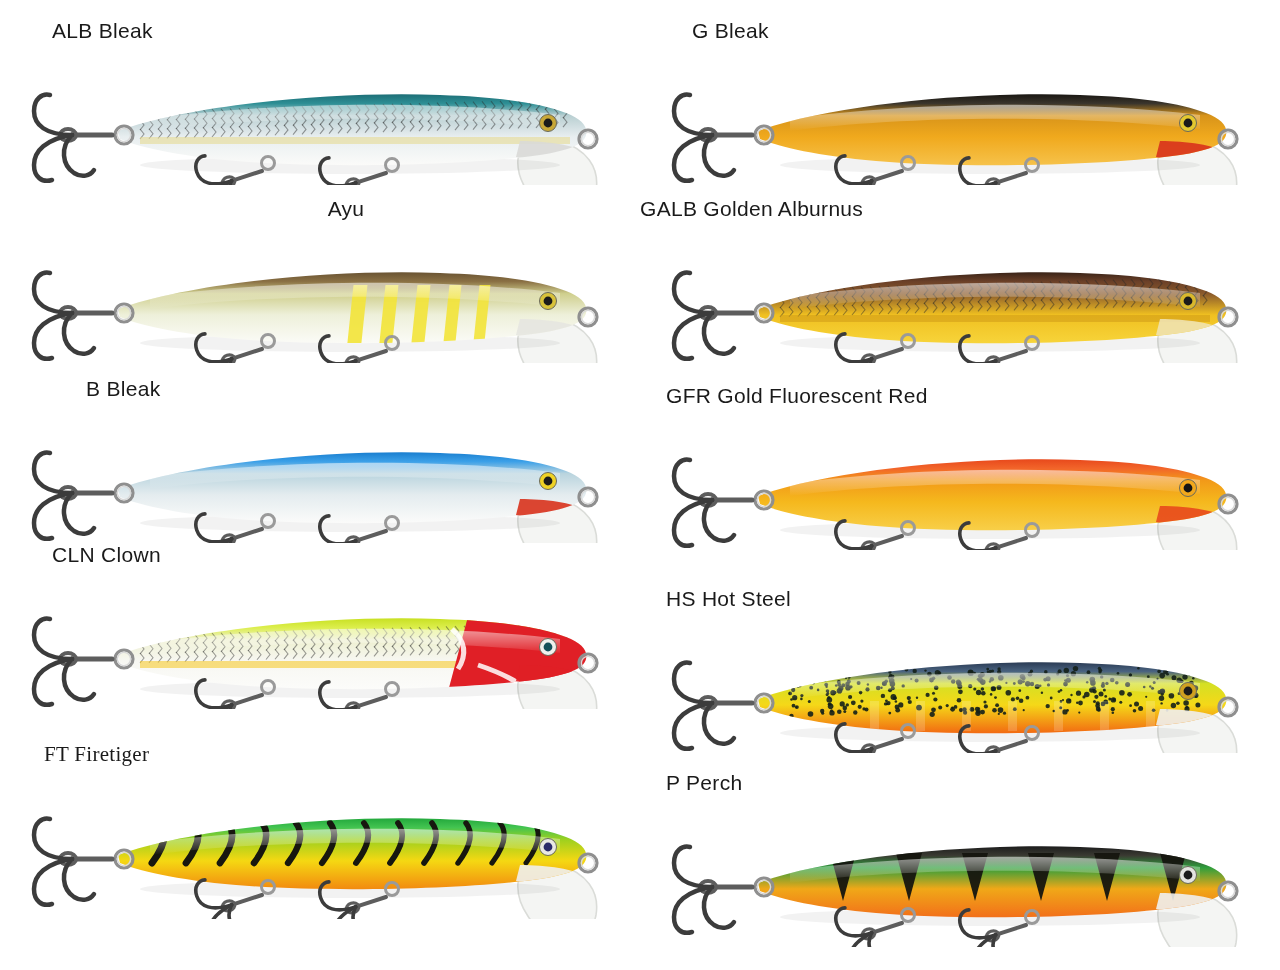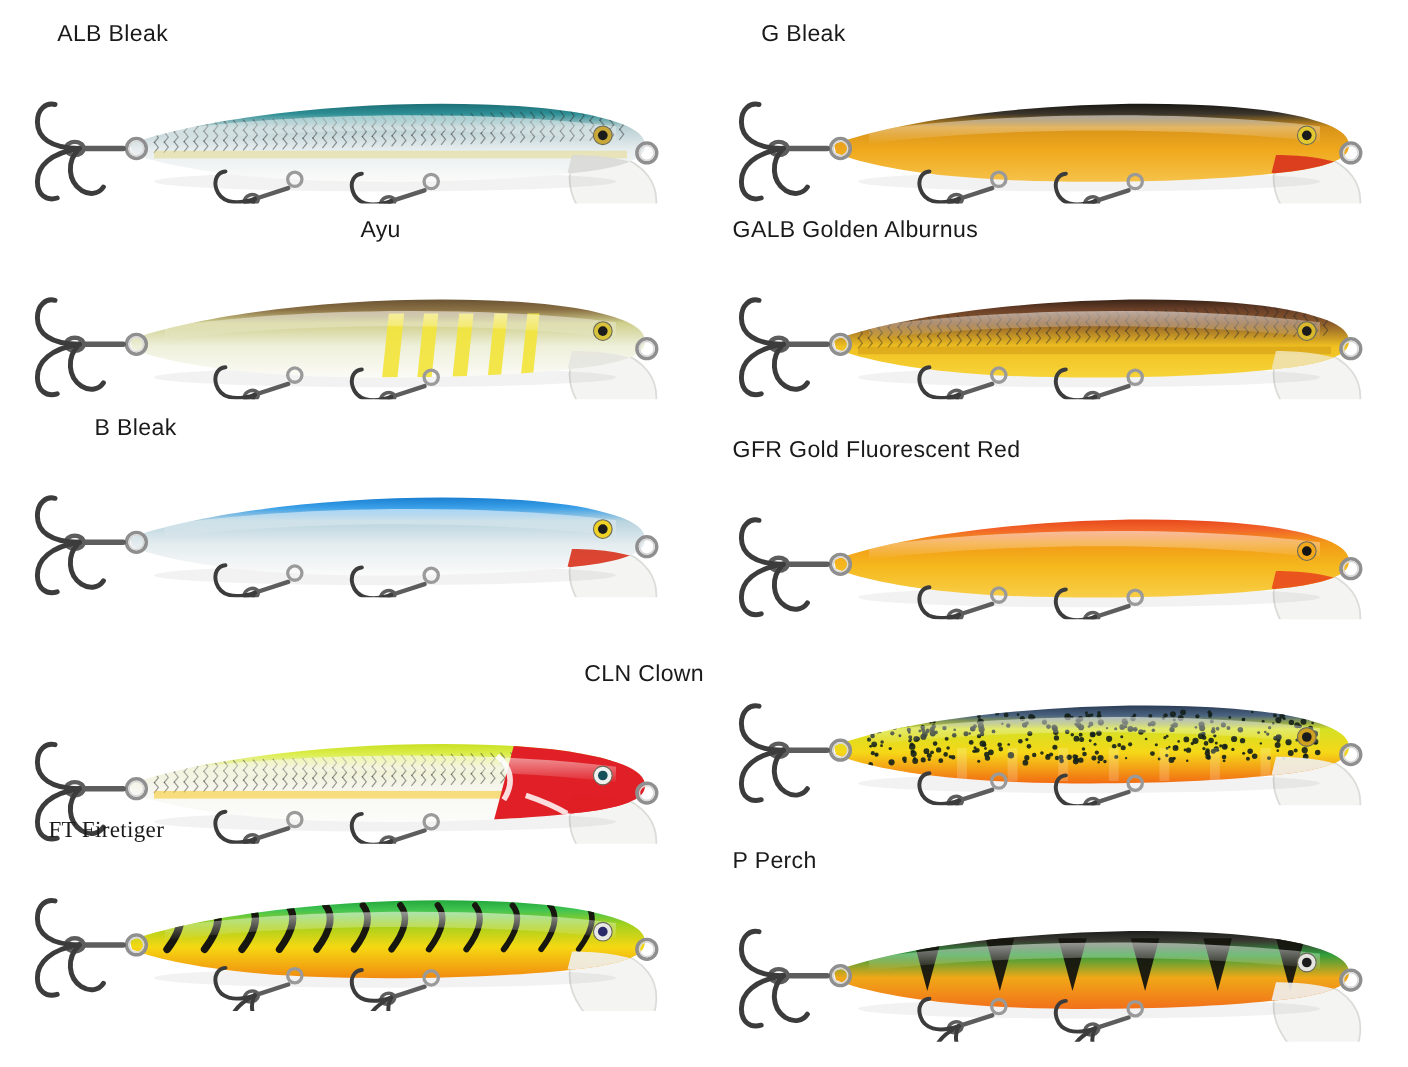--- a/index.html
+++ b/index.html
@@ -438,7 +438,7 @@
       </div>
     </div>
     <div class="lure-cell" style="left: 640px; top: 198px;">
-      <div class="lure-label" style="margin-left: 26px;">GALB Golden Alburnus</div>
+      <div class="lure-label" style="">GALB Golden Alburnus</div>
       <div class="lure-art">
         <svg width="620" height="140" viewBox="0 0 620 140">
           <defs>

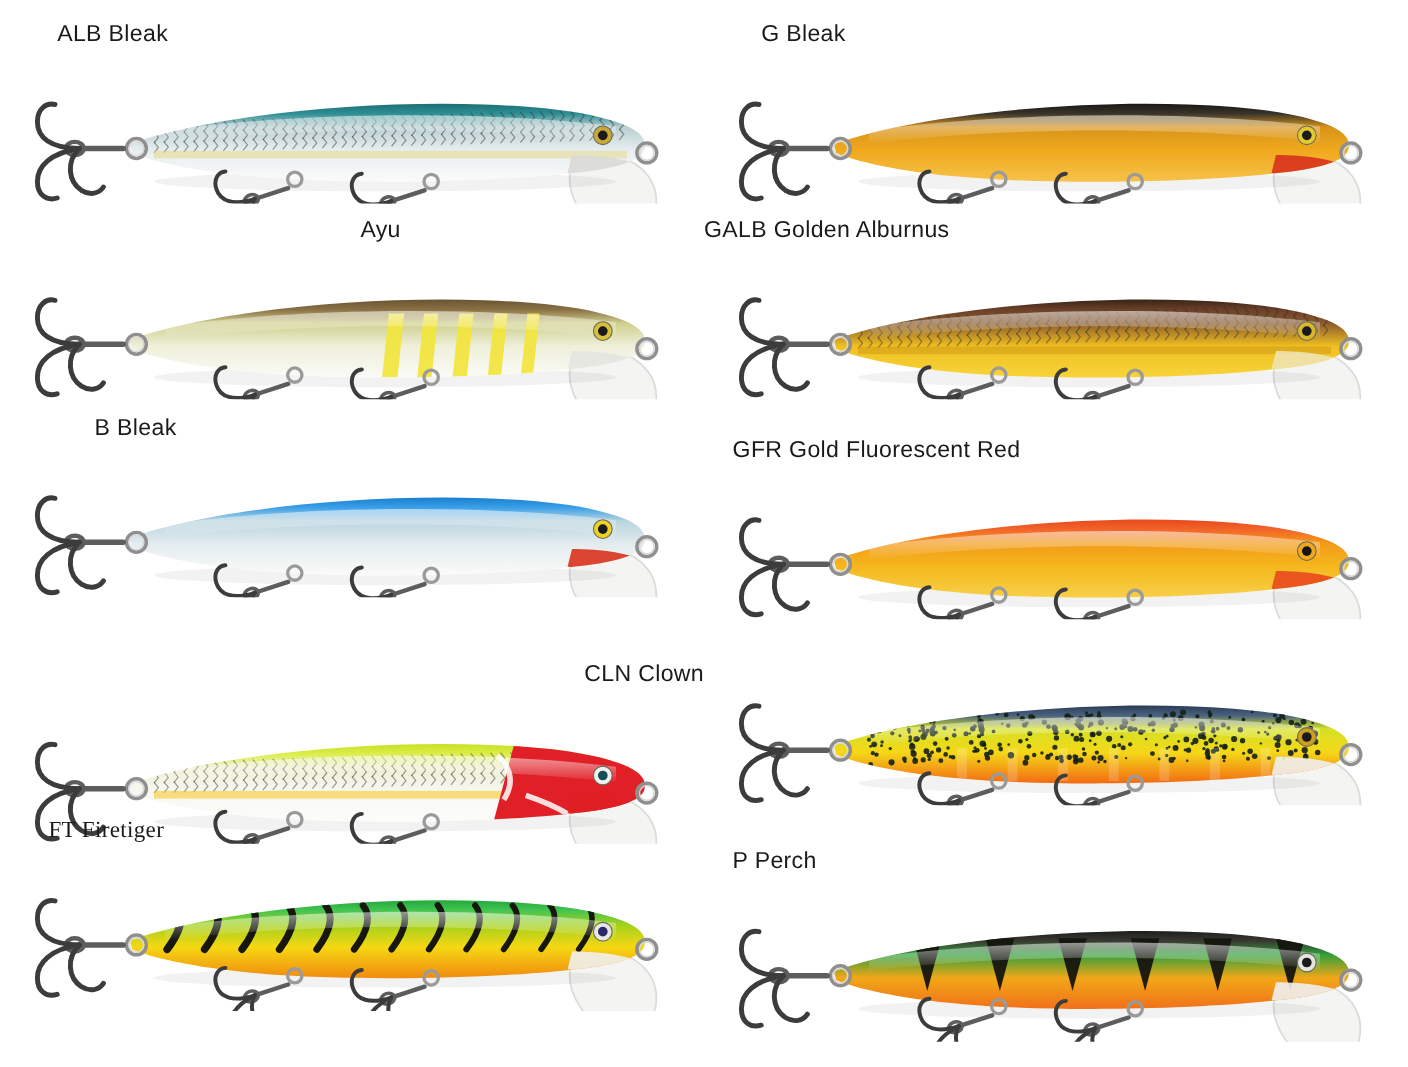--- a/index.html
+++ b/index.html
@@ -743,7 +743,7 @@
         </svg>
       </div>
     </div>
-    <div class="lure-cell" style="left: 640px; top: 398px;">
+    <div class="lure-cell" style="left: 640px; top: 385px;">
       <div class="lure-label" style="margin-left: 26px;">GFR Gold Fluorescent Red</div>
       <div class="lure-art">
         <svg width="620" height="140" viewBox="0 0 620 140">

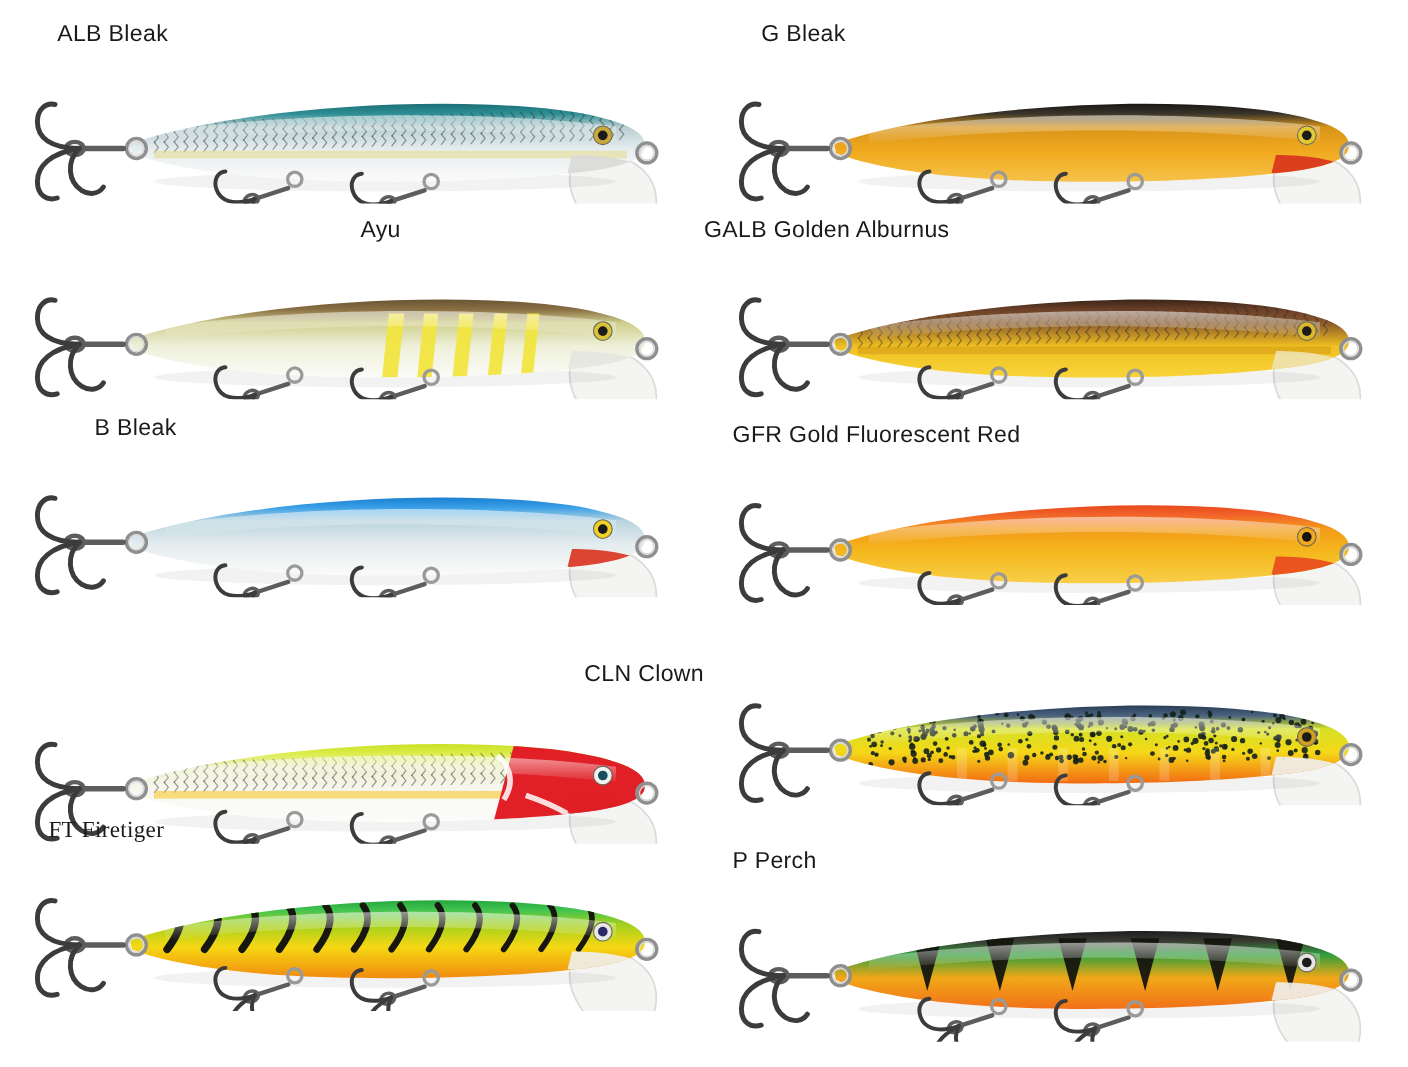--- a/index.html
+++ b/index.html
@@ -823,7 +823,7 @@
         </svg>
       </div>
     </div>
-    <div class="lure-cell" style="left: 0px; top: 602px; text-align: right;">
+    <div class="lure-cell" style="left: 0px; top: 544px;">
       <div class="lure-label" style="margin-left: 52px;">CLN Clown</div>
       <div class="lure-art">
         <svg width="620" height="140" viewBox="0 0 620 140">

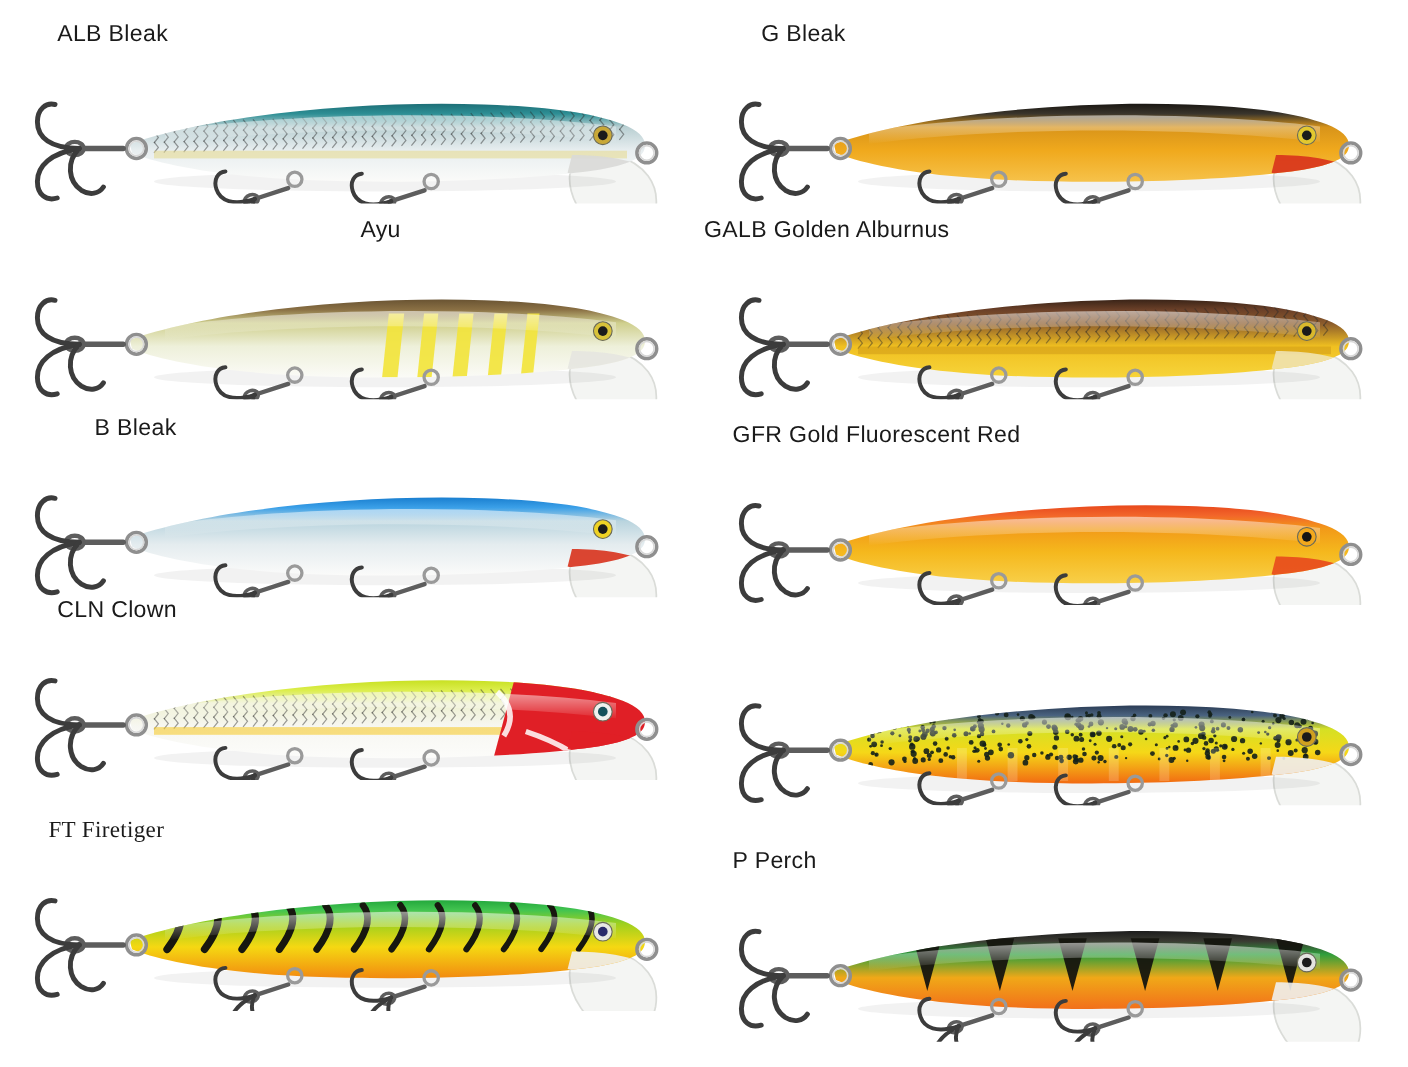--- a/index.html
+++ b/index.html
@@ -1055,6 +1055,7 @@
       </div>
     </div>
     <div class="lure-cell" style="left: 640px; top: 588px;">
+      <div class="lure-label" style="margin-left: 26px;">HS Hot Steel</div>
       <div class="lure-art">
         <svg width="620" height="140" viewBox="0 0 620 140">
           <defs>

